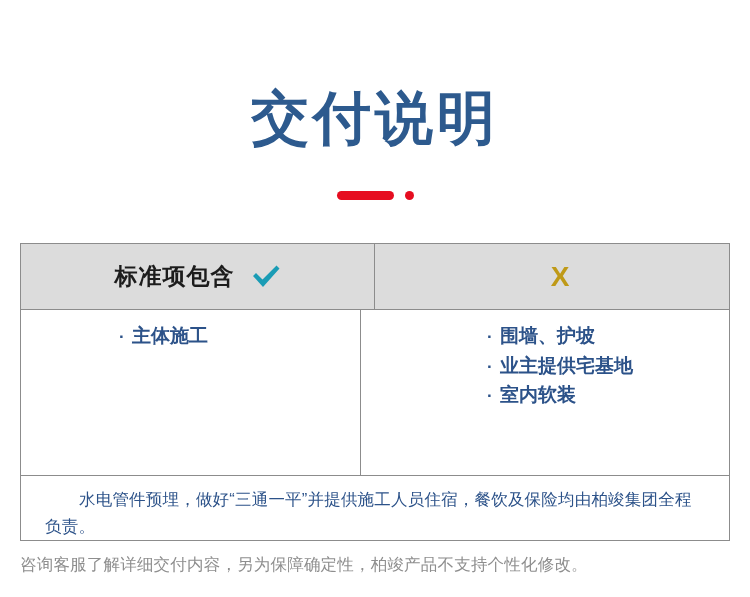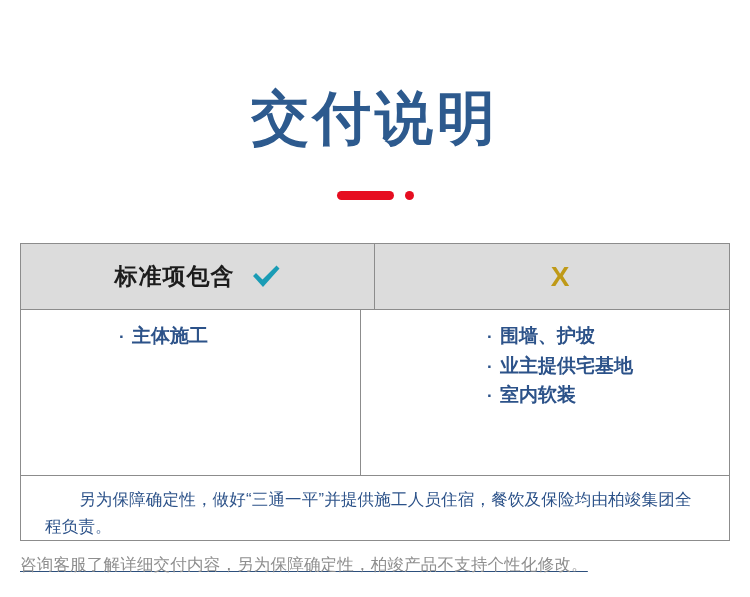--- a/index.html
+++ b/index.html
@@ -234,7 +234,7 @@
     </div>
 
     <div class="note-row">
-      <p class="note-text">另为保障确定性，做好“三通一平”并提供施工人员住宿，餐饮及保险均由柏竣集团全程负责。</p>
+      <p class="note-text">水电管件预埋，做好“三通一平”并提供施工人员住宿，餐饮及保险均由柏竣集团全程负责。</p>
     </div>
 
   </div>

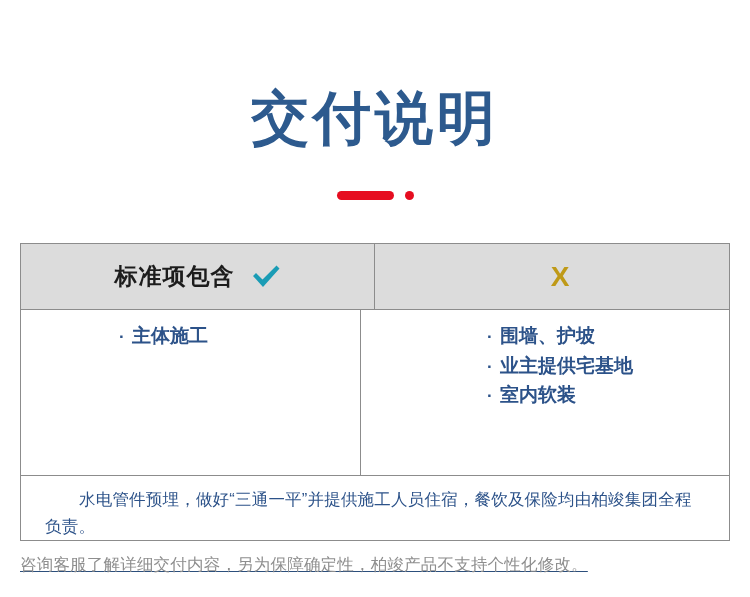--- a/index.html
+++ b/index.html
@@ -177,7 +177,6 @@
     left: 20px;
     top: 552px;
     width: 710px;
-    text-decoration: underline;
   }
   .footer-text {
     font-size: 16.5px;

